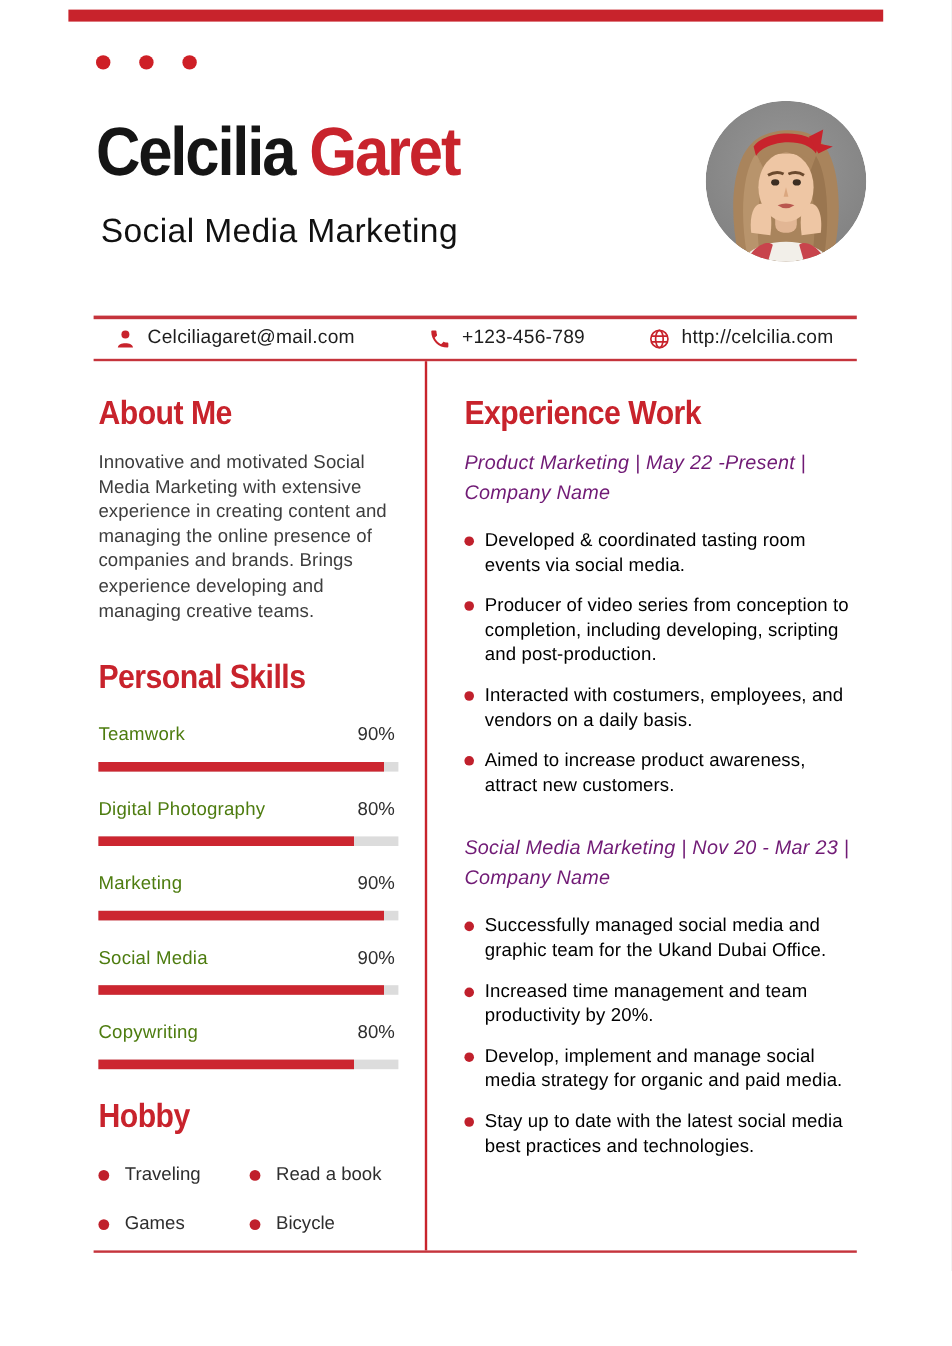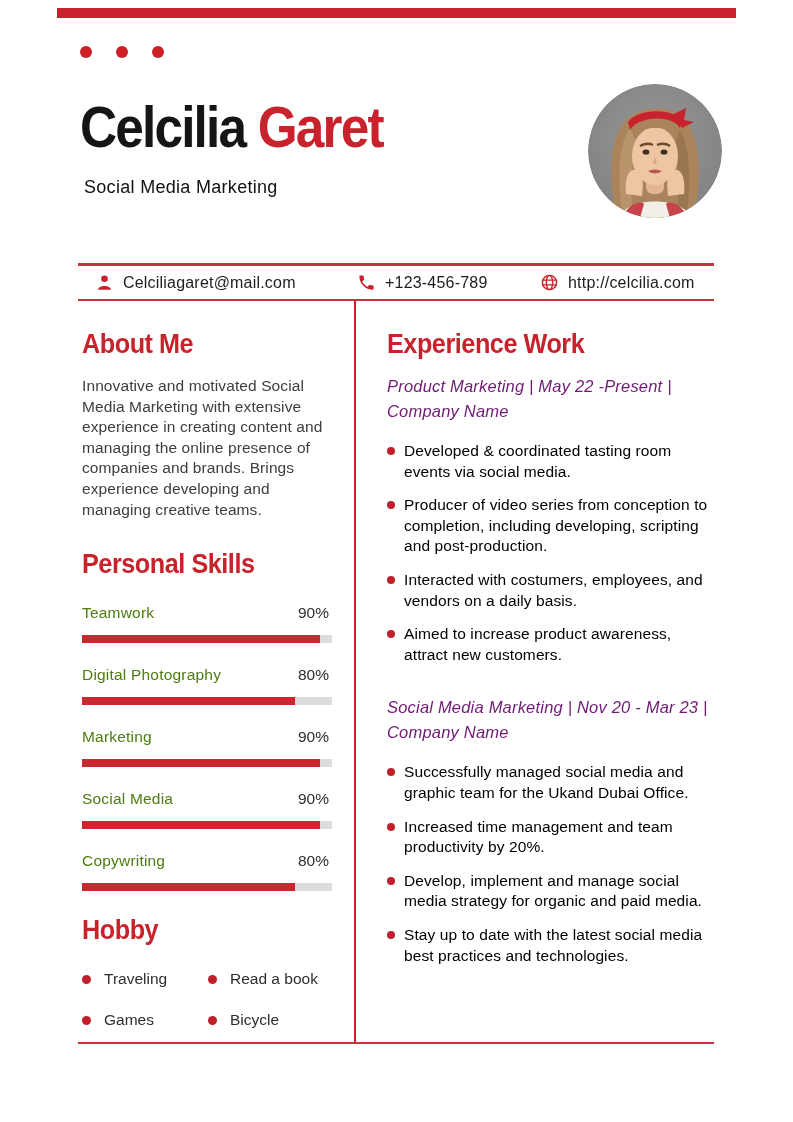--- a/index.html
+++ b/index.html
@@ -21,7 +21,7 @@
     transform:scaleX(0.9); transform-origin:left center;
   }
   .name .last { color:#c8232c; }
-  .subtitle { position:absolute; left:84px; top:177px; font-size:18px; letter-spacing:0.3px; color:#111; }
+  .subtitle { position:absolute; left:84px; top:177px; font-size:28px; letter-spacing:0.3px; color:#111; }
 
   
   .avatar { position:absolute; left:588px; top:84px; width:134px; height:134px; border-radius:50%; overflow:hidden; }

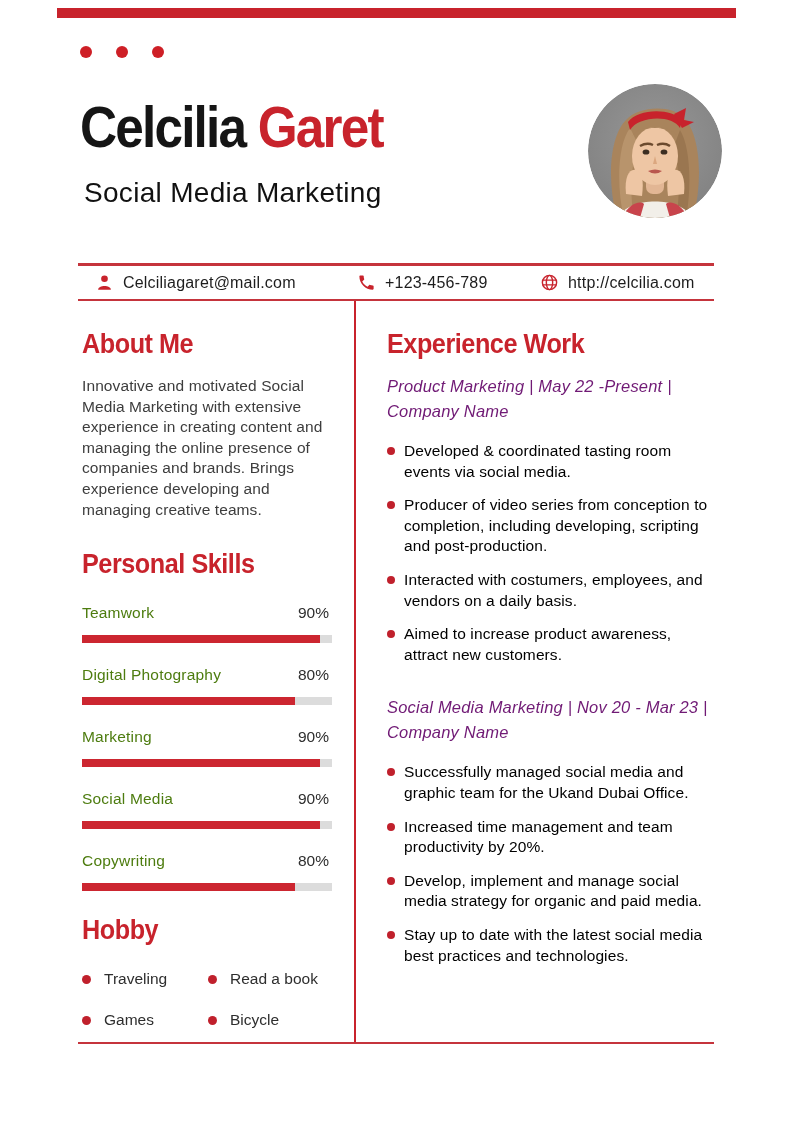--- a/index.html
+++ b/index.html
@@ -33,7 +33,7 @@
     border-top:3px solid #c5343c; border-bottom:2px solid #c5343c;
     display:flex; align-items:center; padding-left:17px;
   }
-  .citem { display:flex; align-items:center; gap:9px; font-size:16px; color:#1d1d1d; letter-spacing:0.2px; }
+  .citem { display:flex; align-items:flex-start; gap:9px; font-size:16px; color:#1d1d1d; letter-spacing:0.2px; }
   .citem.email { width:262px; }
   .citem.phone { width:183px; }
   .cicon { width:19px; height:19px; flex:0 0 auto; }

